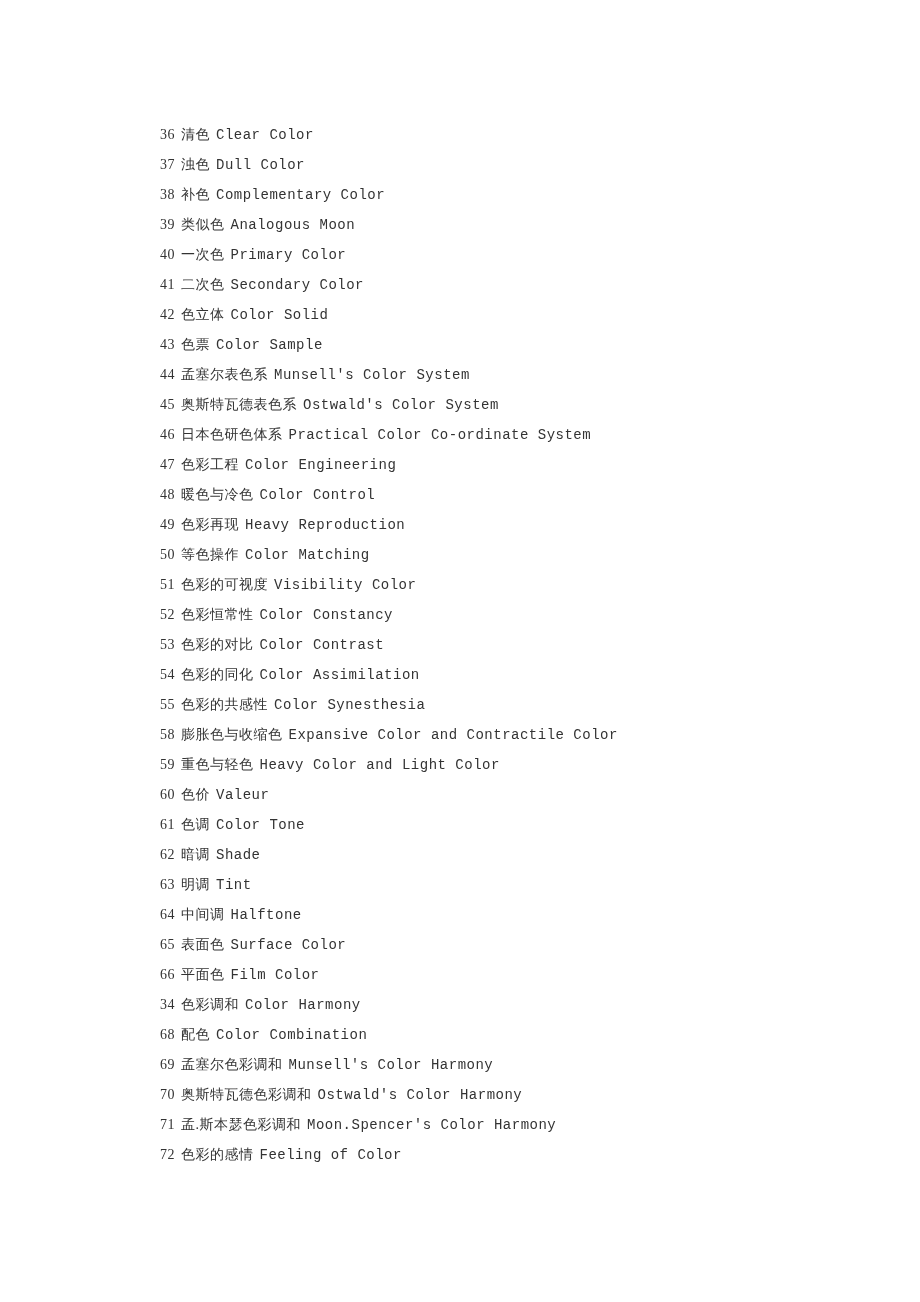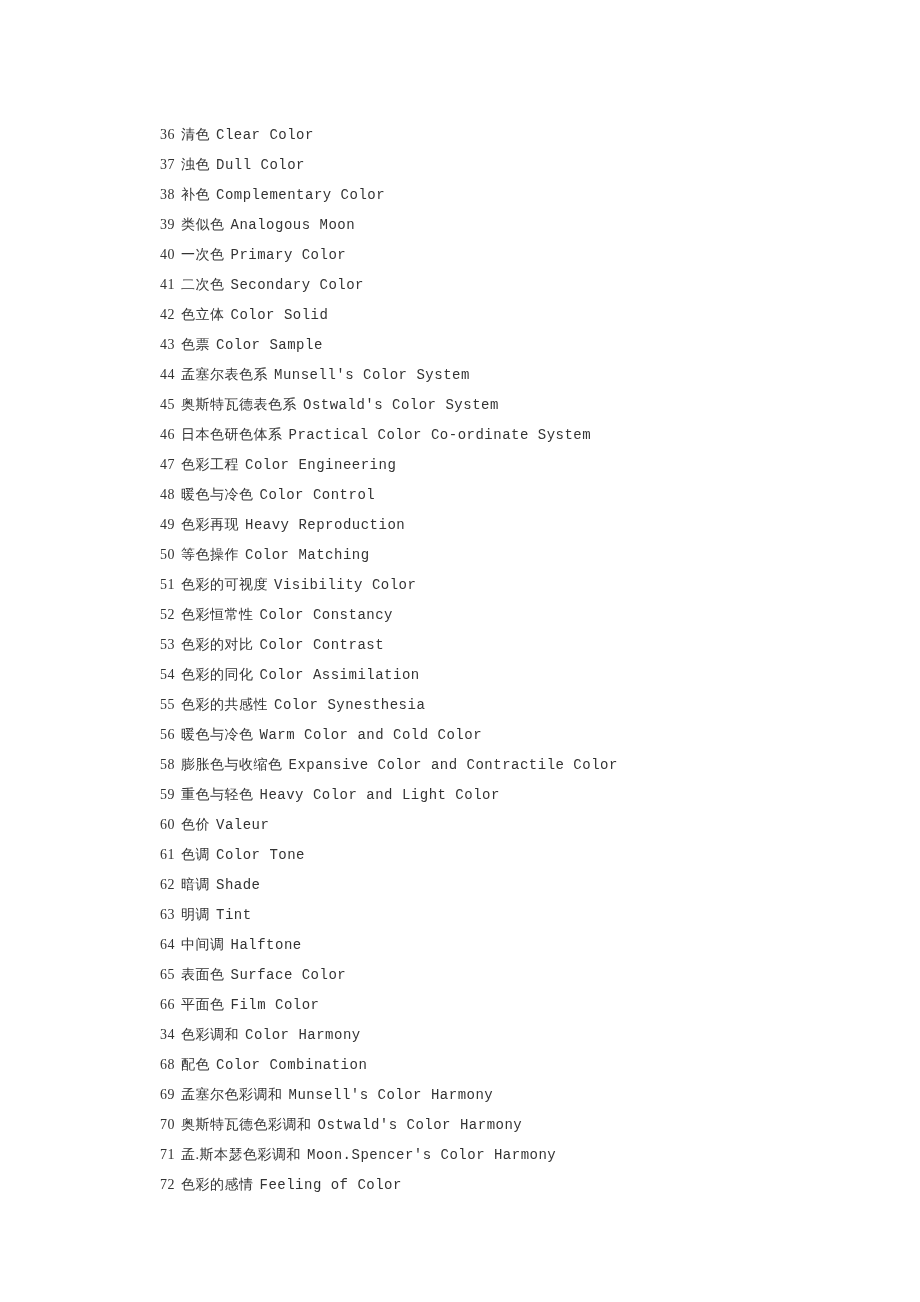--- a/index.html
+++ b/index.html
@@ -57,7 +57,6 @@
     <div class="line"><span class="num">53</span><span class="cn">色彩的对比</span><span class="en">Color Contrast</span></div>
     <div class="line"><span class="num">54</span><span class="cn">色彩的同化</span><span class="en">Color Assimilation</span></div>
     <div class="line"><span class="num">55</span><span class="cn">色彩的共感性</span><span class="en">Color Synesthesia</span></div>
-    <div class="line"><span class="num">56</span><span class="cn">暖色与冷色</span><span class="en">Warm Color and Cold Color</span></div>
     <div class="line"><span class="num">58</span><span class="cn">膨胀色与收缩色</span><span class="en">Expansive Color and Contractile Color</span></div>
     <div class="line"><span class="num">59</span><span class="cn">重色与轻色</span><span class="en">Heavy Color and Light Color</span></div>
     <div class="line"><span class="num">60</span><span class="cn">色价</span><span class="en">Valeur</span></div>

